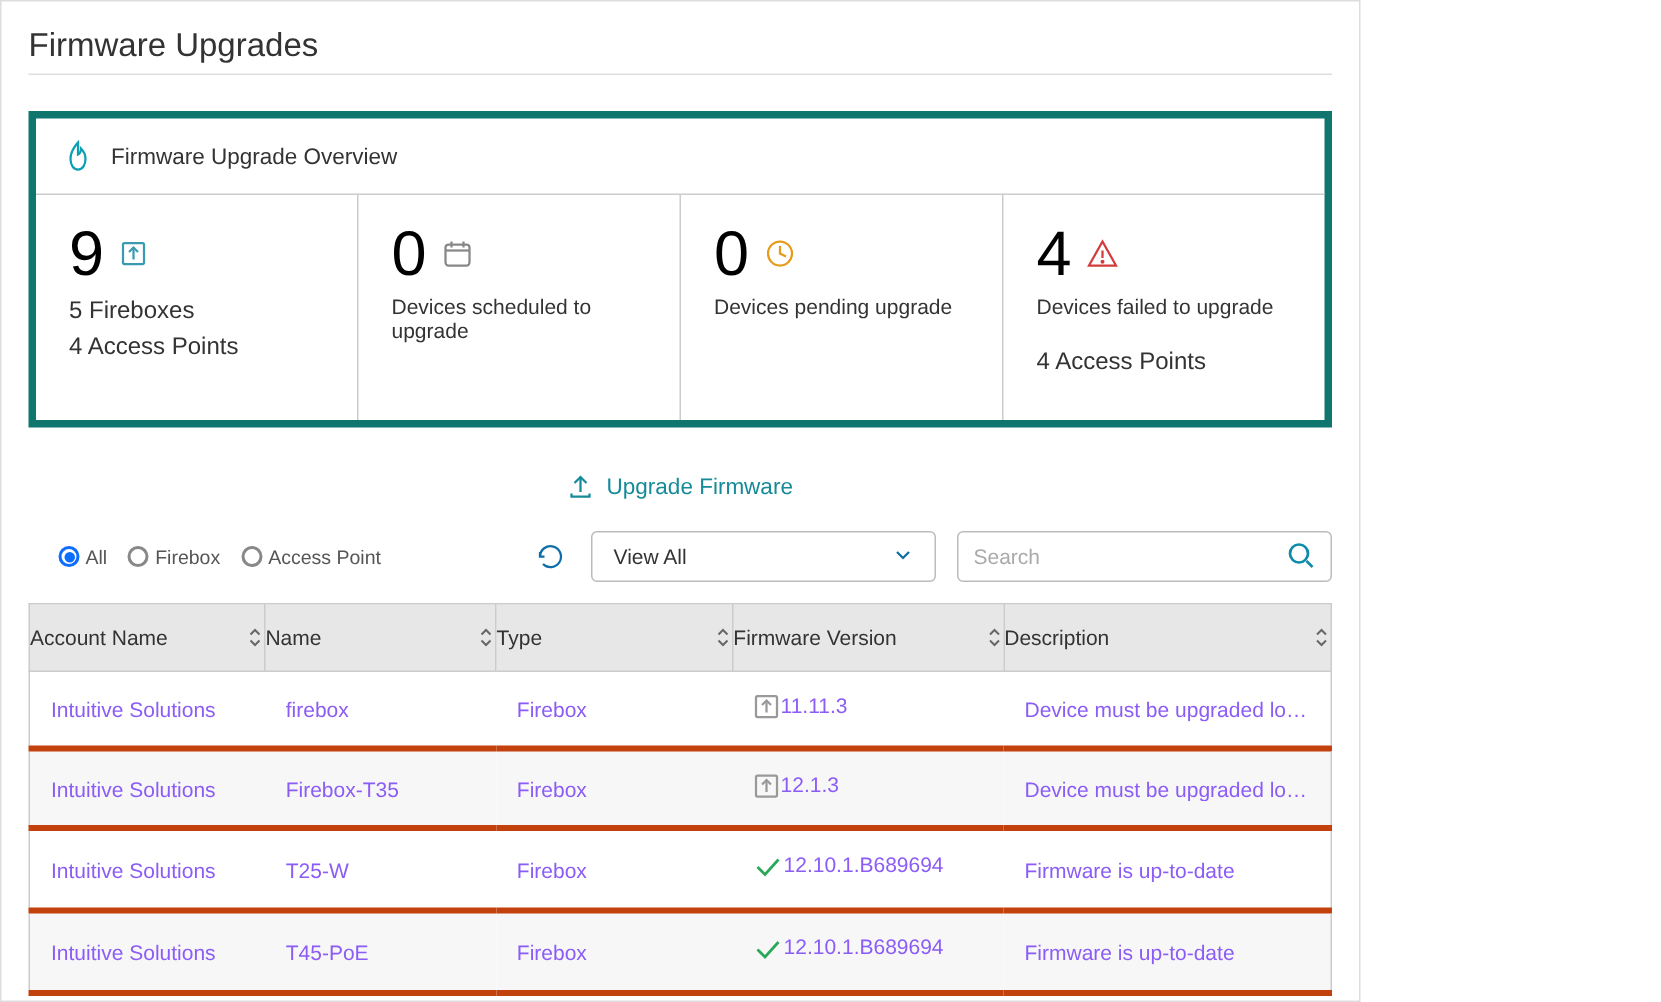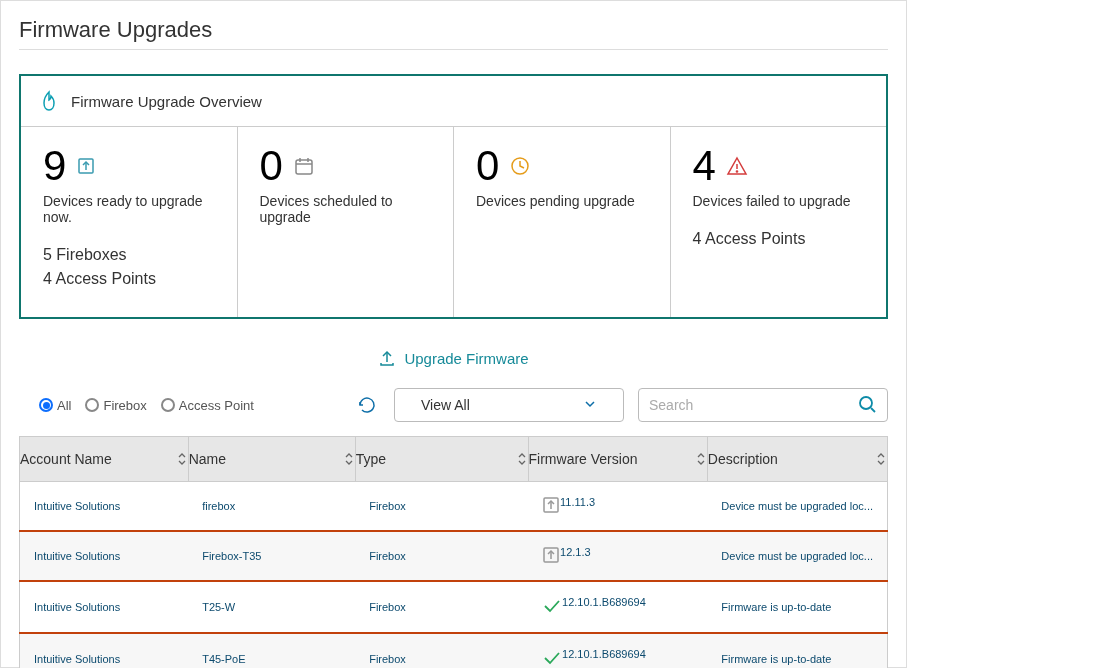--- a/index.html
+++ b/index.html
@@ -27,7 +27,7 @@
     margin-bottom: 24px;
   }
   .overview-box {
-    border: 2px solid #0f766e;
+    border: 5px solid #0f766e;
   }
   .overview-header {
     display: flex;

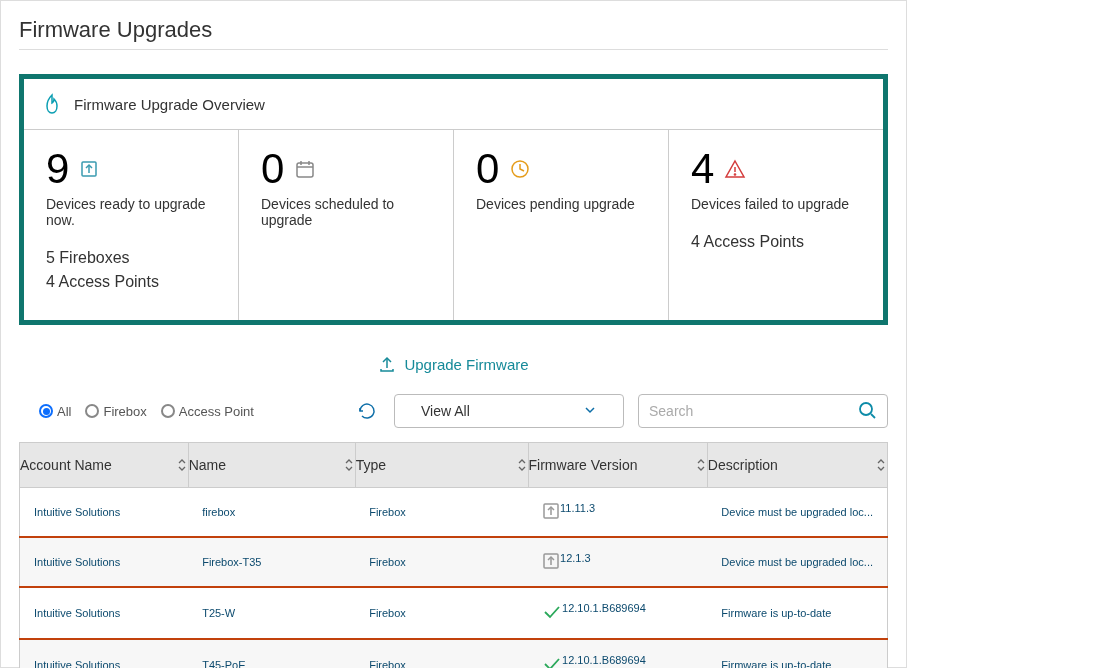--- a/index.html
+++ b/index.html
@@ -214,7 +214,6 @@
               </svg>
             </span>
           </div>
-          <div class="card-label">Devices ready to upgrade now.</div>
           <div class="card-details">
             <div>5 Fireboxes</div>
             <div>4 Access Points</div>

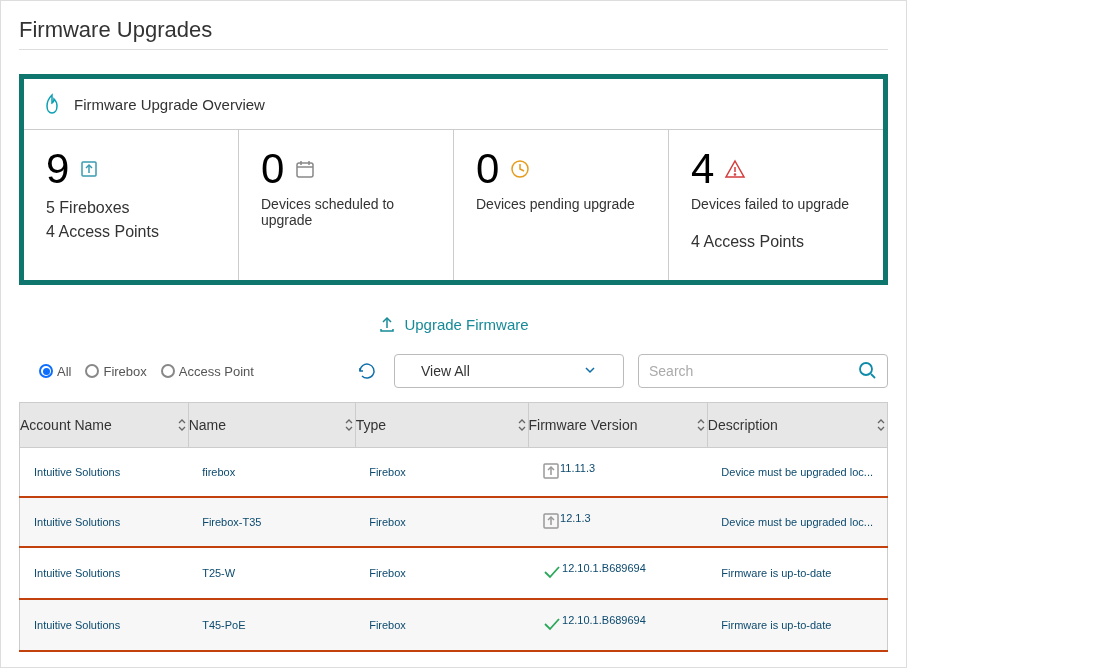--- a/index.html
+++ b/index.html
@@ -132,7 +132,7 @@
     border-radius: 4px;
     display: flex;
     align-items: center;
-    padding: 0 26px;
+    padding: 0 14px;
     justify-content: space-between;
     font-size: 14px;
     color: #333;

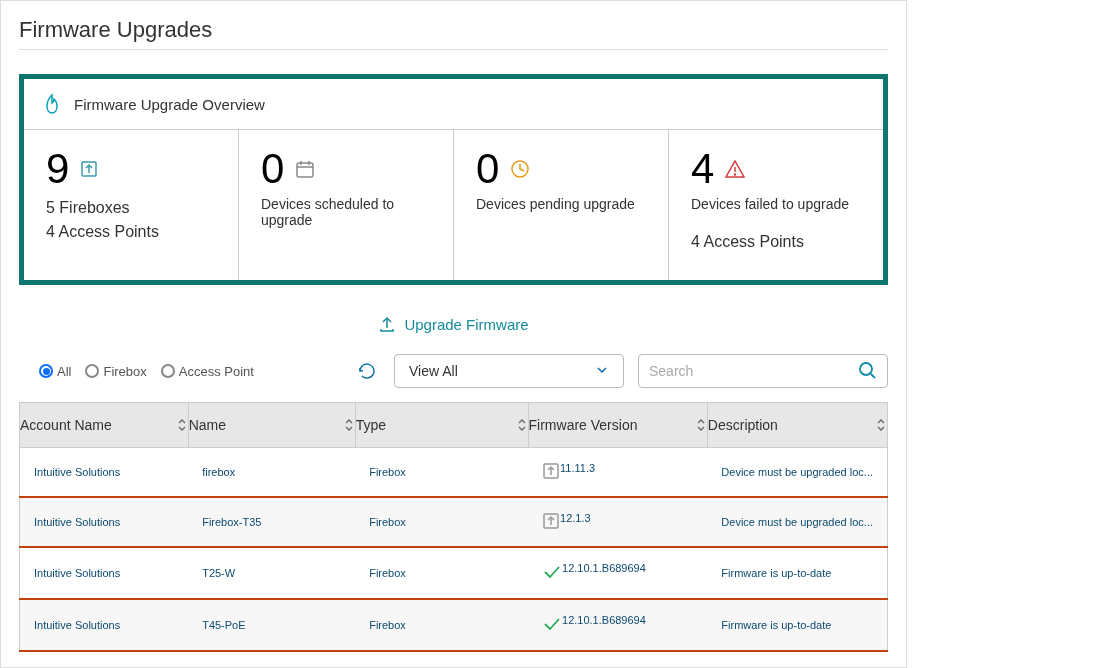--- a/index.html
+++ b/index.html
@@ -167,9 +167,9 @@
   .sort-icon { color:#555; display:flex; }
   .table td {
     padding: 14px 14px;
-    border-bottom: 2px solid #c2410c;
-    font-size: 11px;
-    color: #0c4a6e;
+    border-bottom: 4px solid #c2410c;
+    font-size: 14px;
+    color: #8b5cf6;
     vertical-align: middle;
   }
   .table tr.alt td { background: #f7f7f7; }

